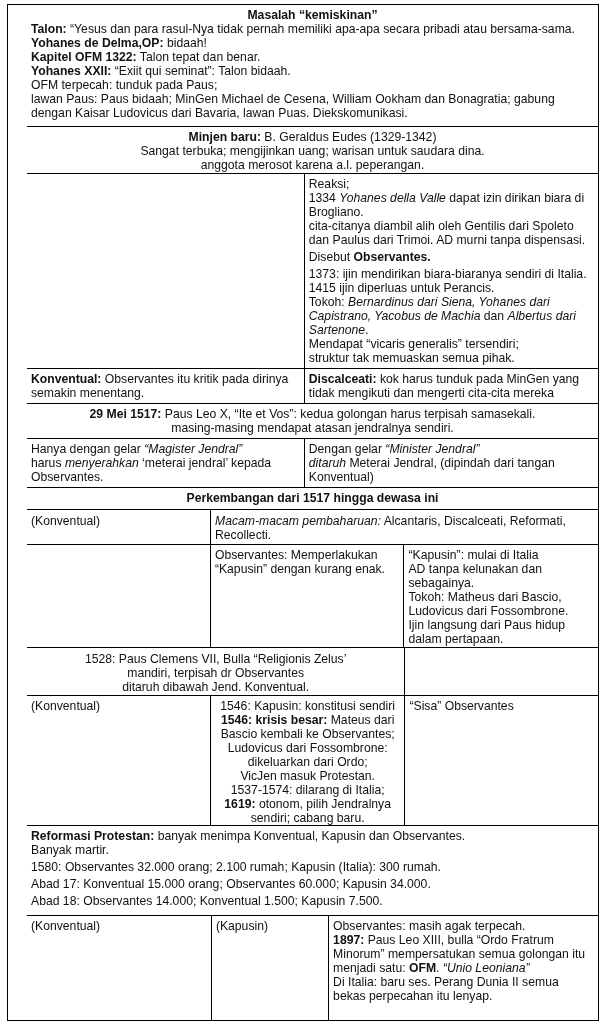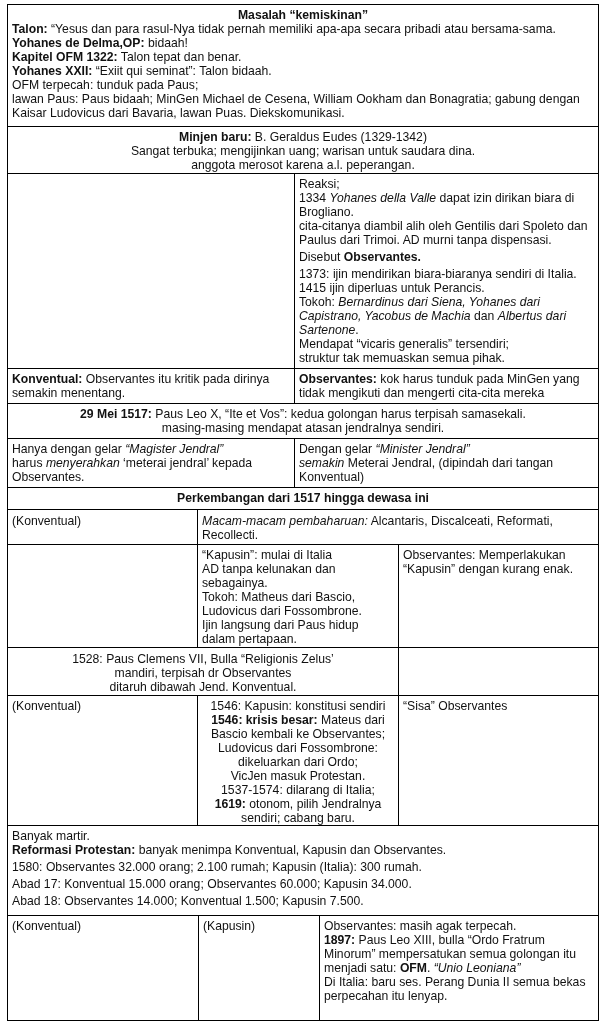--- a/index.html
+++ b/index.html
@@ -6,7 +6,7 @@
   body { width:606px; height:1034px; position:relative; overflow:hidden;
          font-family:"Liberation Sans", sans-serif; font-size:12.2px; color:#111; line-height:14px; }
   .tbl { position:absolute; left:7px; top:4px; width:592px; border:1px solid #000; box-sizing:border-box; }
-  .row { position:relative; border-top:1px solid #000; box-sizing:border-box; display:flex; }
+  .row { position:relative; border-top:1px solid #000; box-sizing:border-box; display:flex;margin-left:19px; }
   .row:first-child { border-top:none; }
   .cell { box-sizing:border-box; padding:2px 4px; }
   .bl { border-left:1px solid #000; }

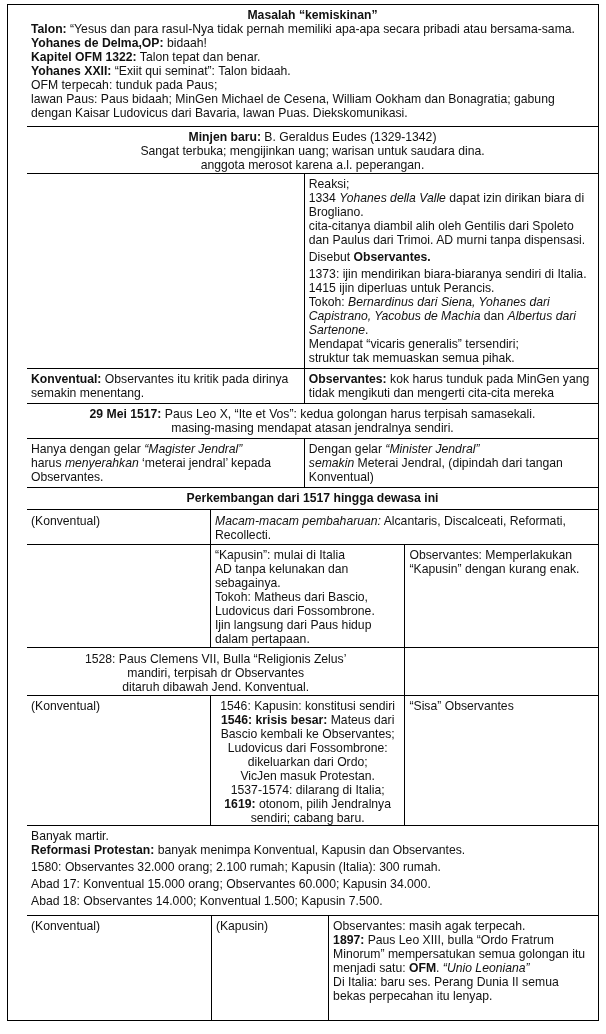--- a/index.html
+++ b/index.html
@@ -61,7 +61,7 @@
       <p><b>Konventual:</b><span> Observantes itu kritik pada dirinya semakin menentang.</span></p>
     </div>
     <div class="cell bl" style="width:304px; padding-top:3px;">
-      <p><b>Observantes:</b><span> kok harus tunduk pada MinGen yang tidak mengikuti dan mengerti cita-cita mereka</span></p>
+      <p><b>Discalceati:</b><span> kok harus tunduk pada MinGen yang tidak mengikuti dan mengerti cita-cita mereka</span></p>
     </div>
   </div>
 

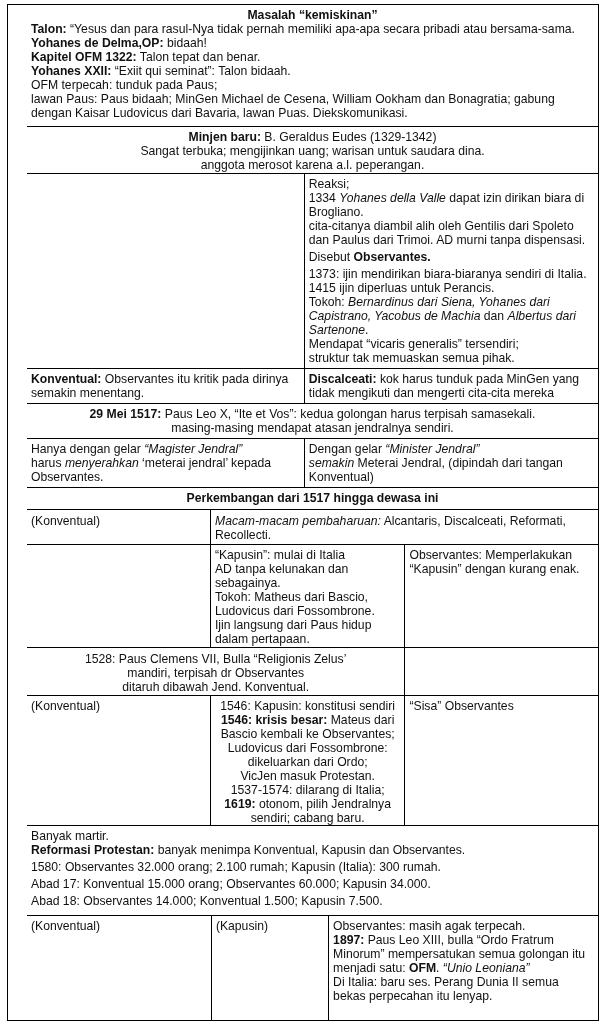--- a/index.html
+++ b/index.html
@@ -79,7 +79,7 @@
     </div>
     <div class="cell bl" style="width:304px; padding-top:3px;">
       <p><span>Dengan gelar </span><i>“Minister Jendral”</i></p>
-      <p><i>semakin</i><span> Meterai Jendral, (dipindah dari tangan Konventual)</span></p>
+      <p><i>ditaruh</i><span> Meterai Jendral, (dipindah dari tangan Konventual)</span></p>
     </div>
   </div>
 

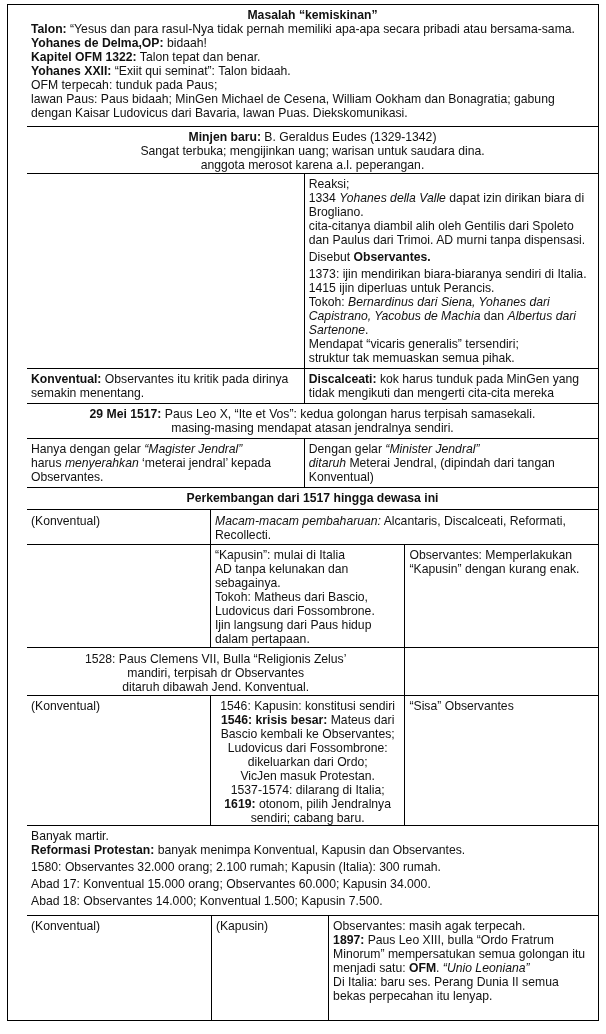--- a/index.html
+++ b/index.html
@@ -98,13 +98,13 @@
 
   <div class="row" style="height:103px;">
     <div class="cell" style="width:189px;"></div>
+    <div class="cell bl" style="width:200px; padding-top:3px;">Observantes: Memperlakukan “Kapusin” dengan kurang enak.</div>
     <div class="cell bl" style="width:201px; padding-top:3px;">
       <p>“Kapusin”: mulai di Italia</p>
       <p>AD tanpa kelunakan dan sebagainya.</p>
       <p>Tokoh: Matheus dari Bascio, Ludovicus dari  Fossombrone.</p>
       <p>Ijin langsung dari Paus hidup dalam pertapaan.</p>
     </div>
-    <div class="cell bl" style="width:200px; padding-top:3px;">Observantes: Memperlakukan “Kapusin” dengan kurang enak.</div>
   </div>
 
   <div class="row" style="height:48px;">

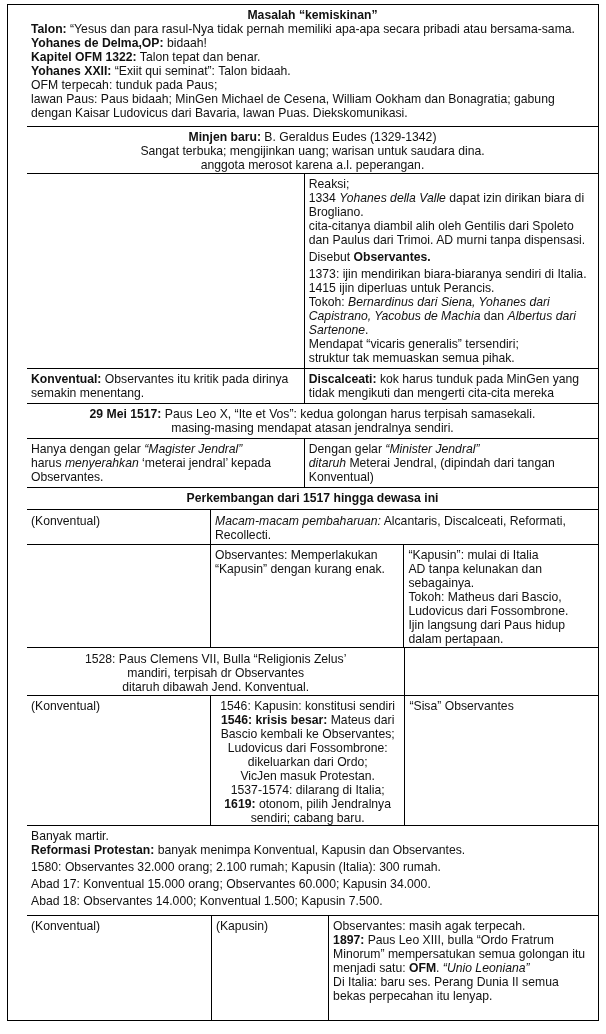--- a/index.html
+++ b/index.html
@@ -130,8 +130,8 @@
 
   <div class="row" style="height:90px;">
     <div class="cell" style="width:100%; padding-top:3px;">
+      <p><b>Reformasi Protestan:</b><span> banyak menimpa Konventual, Kapusin dan Observantes.</span></p>
       <p>Banyak martir.</p>
-      <p><b>Reformasi Protestan:</b><span> banyak menimpa Konventual, Kapusin dan Observantes.</span></p>
       <p class="gap">1580: Observantes 32.000 orang; 2.100 rumah; Kapusin (Italia): 300 rumah.</p>
       <p class="gap">Abad 17: Konventual 15.000 orang; Observantes 60.000; Kapusin 34.000.</p>
       <p class="gap">Abad 18: Observantes 14.000; Konventual 1.500; Kapusin 7.500.</p>

